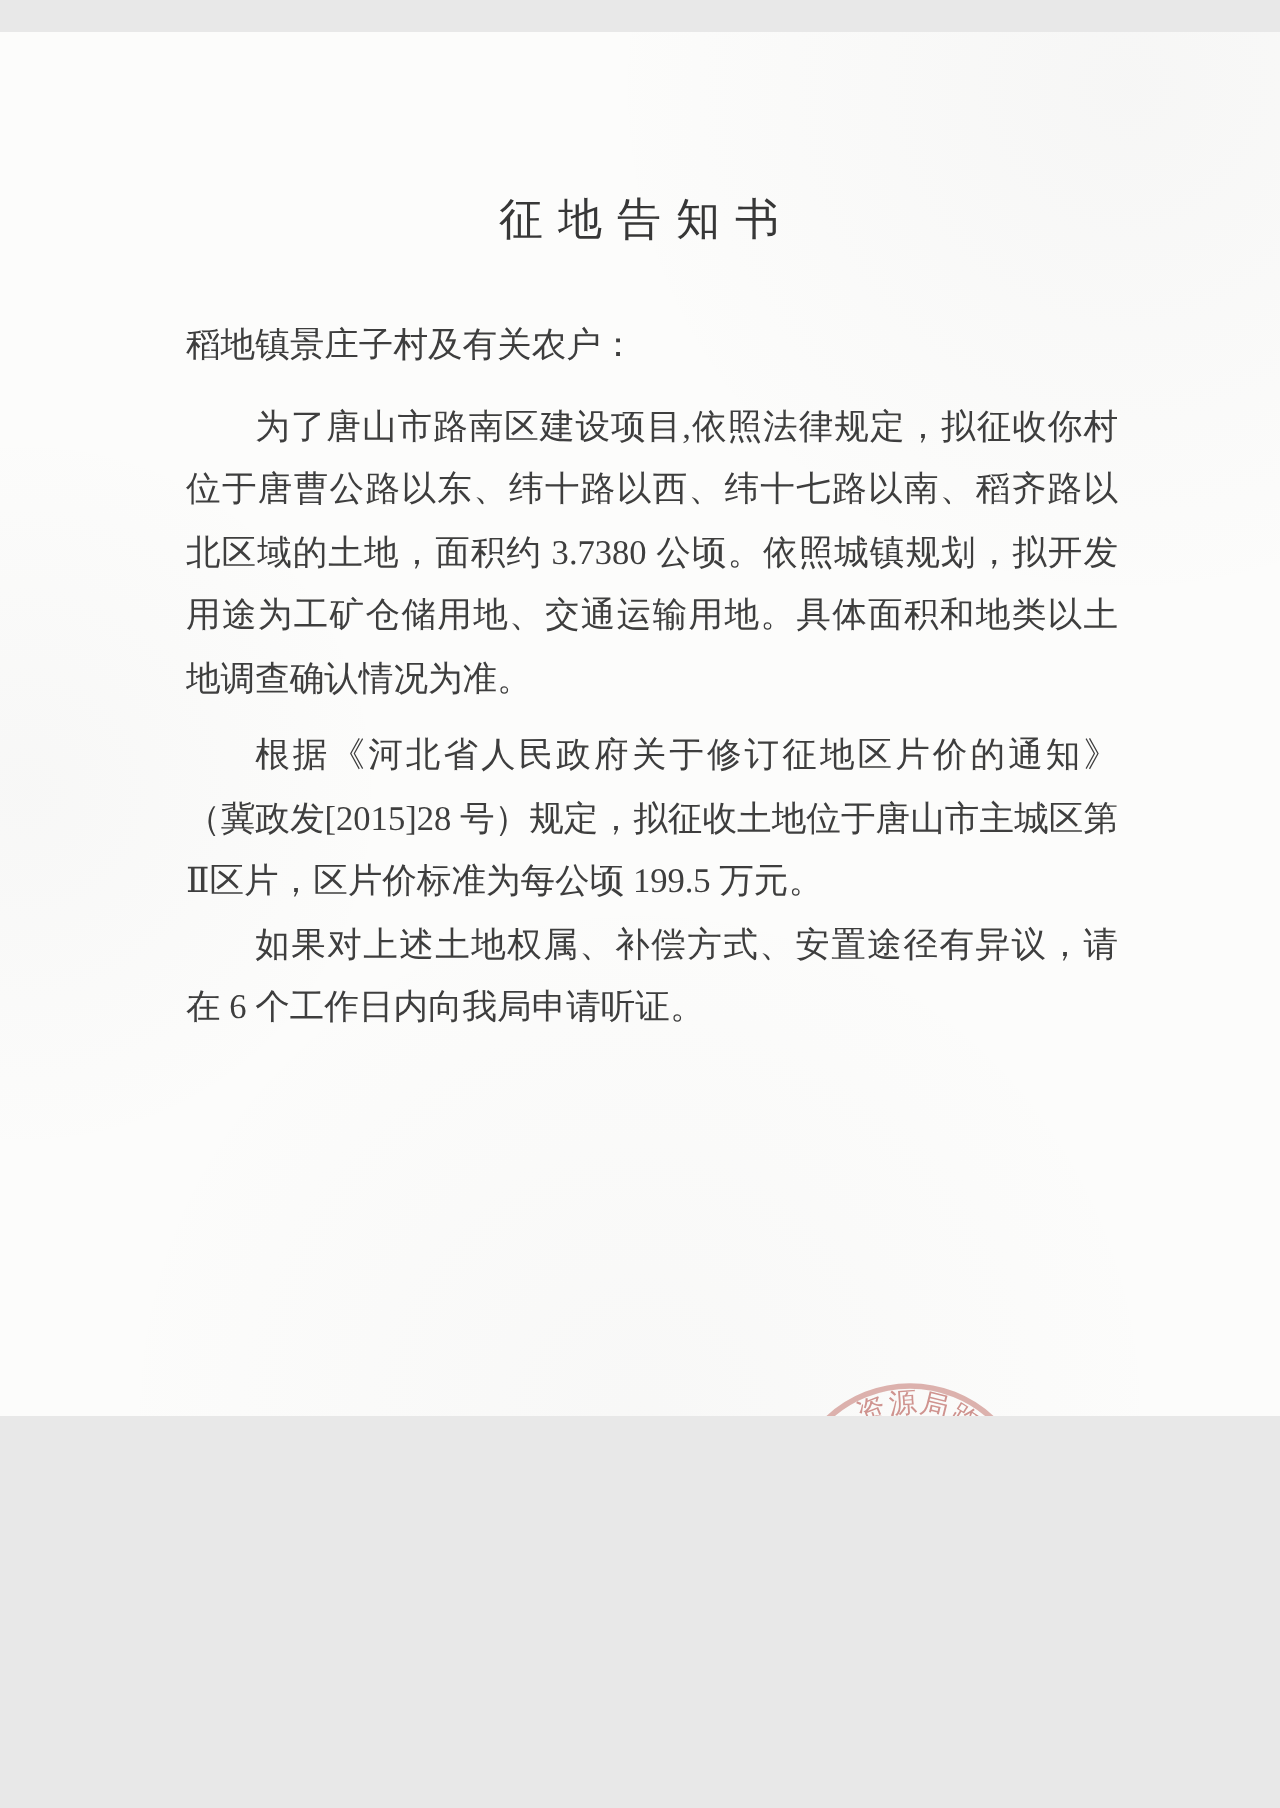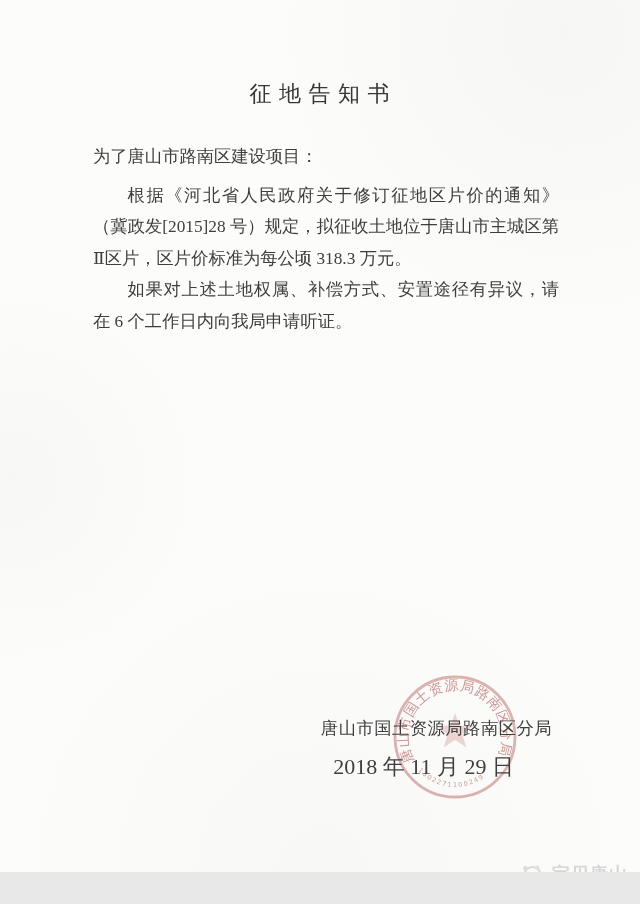--- a/index.html
+++ b/index.html
@@ -9,8 +9,8 @@
   .page {
     position: relative;
     width: 640px;
-    height: 872px;
-    margin: 0 auto;
+    height: 692px;
+    margin: 16px auto;
     background:
       radial-gradient(circle at 88% 4%, rgba(120,120,125,0.045), transparent 30%),
       radial-gradient(circle at 2% 55%, rgba(120,120,125,0.035), transparent 25%),

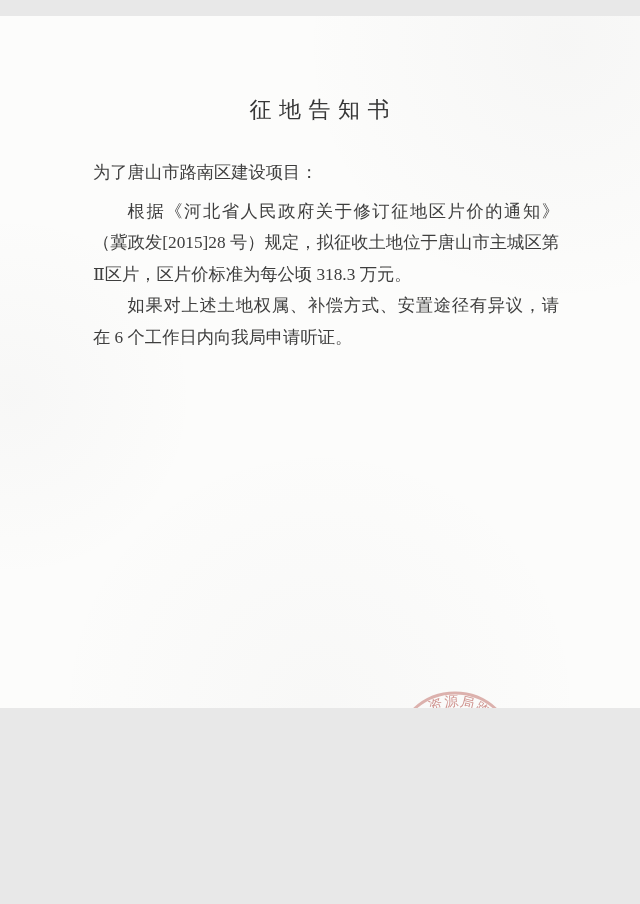--- a/index.html
+++ b/index.html
@@ -115,7 +115,7 @@
   <h1 class="title">征 地 告 知 书</h1>
 
   <div class="body">
-    <p class="salutation">为了唐山市路南区建设项目：</p>
+    <p class="salutation">稻地镇景庄子村及有关农户：</p>
     <p class="para p2">根据《河北省人民政府关于修订征地区片价的通知》（冀政发[2015]28 号）规定，拟征收土地位于唐山市主城区第Ⅱ区片，区片价标准为每公顷 318.3 万元。</p>
     <p class="para p4">如果对上述土地权属、补偿方式、安置途径有异议，请在 6 个工作日内向我局申请听证。</p>
   </div>

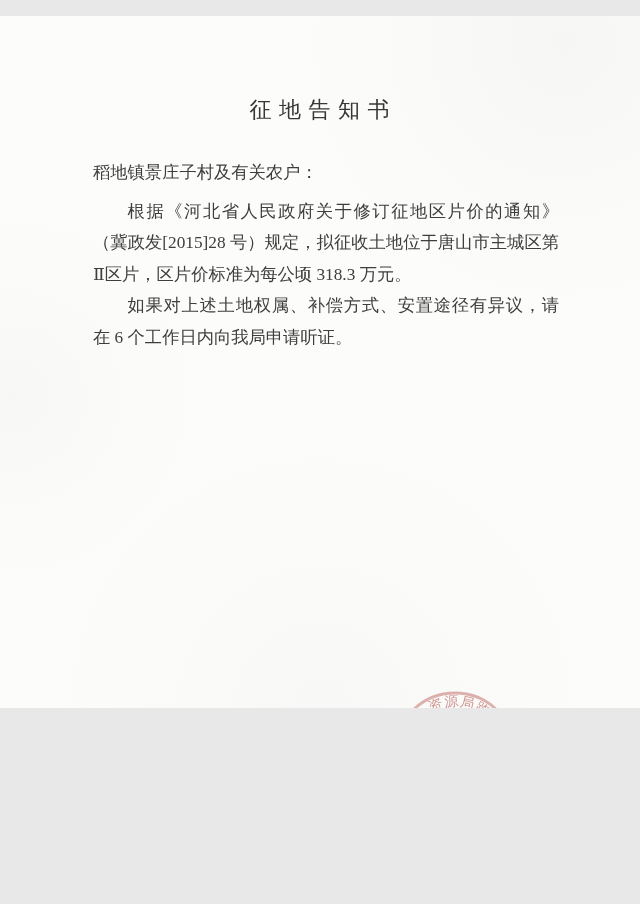--- a/index.html
+++ b/index.html
@@ -116,6 +116,7 @@
 
   <div class="body">
     <p class="salutation">稻地镇景庄子村及有关农户：</p>
+    <p class="para p1">为了唐山市路南区建设项目,依照法律规定，拟征收你村位于唐曹公路以东、纬十路以西、纬十七路以南、稻齐路以北区域的土地，面积约 3.7380 公顷。依照城镇规划，拟开发用途为工矿仓储用地、交通运输用地。具体面积和地类以土地调查确认情况为准。</p>
     <p class="para p2">根据《河北省人民政府关于修订征地区片价的通知》（冀政发[2015]28 号）规定，拟征收土地位于唐山市主城区第Ⅱ区片，区片价标准为每公顷 318.3 万元。</p>
     <p class="para p4">如果对上述土地权属、补偿方式、安置途径有异议，请在 6 个工作日内向我局申请听证。</p>
   </div>

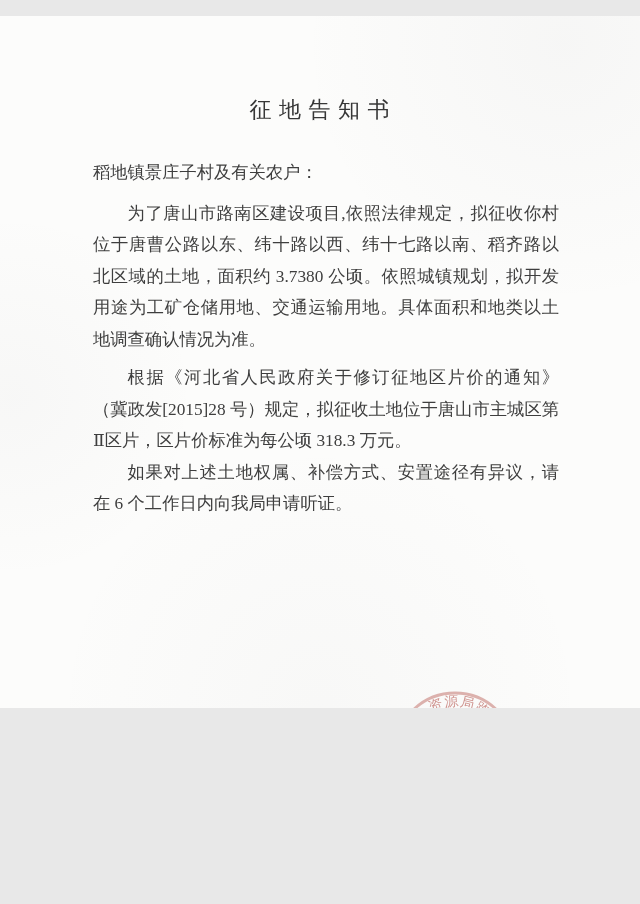--- a/index.html
+++ b/index.html
@@ -117,7 +117,7 @@
   <div class="body">
     <p class="salutation">稻地镇景庄子村及有关农户：</p>
     <p class="para p1">为了唐山市路南区建设项目,依照法律规定，拟征收你村位于唐曹公路以东、纬十路以西、纬十七路以南、稻齐路以北区域的土地，面积约 3.7380 公顷。依照城镇规划，拟开发用途为工矿仓储用地、交通运输用地。具体面积和地类以土地调查确认情况为准。</p>
-    <p class="para p2">根据《河北省人民政府关于修订征地区片价的通知》（冀政发[2015]28 号）规定，拟征收土地位于唐山市主城区第Ⅱ区片，区片价标准为每公顷 318.3 万元。</p>
+    <p class="para p2">根据《河北省人民政府关于修订征地区片价的通知》（冀政发[2015]28 号）规定，拟征收土地位于唐山市主城区第Ⅱ区片，区片价标准为每公顷 199.5 万元。</p>
     <p class="para p4">如果对上述土地权属、补偿方式、安置途径有异议，请在 6 个工作日内向我局申请听证。</p>
   </div>
 

